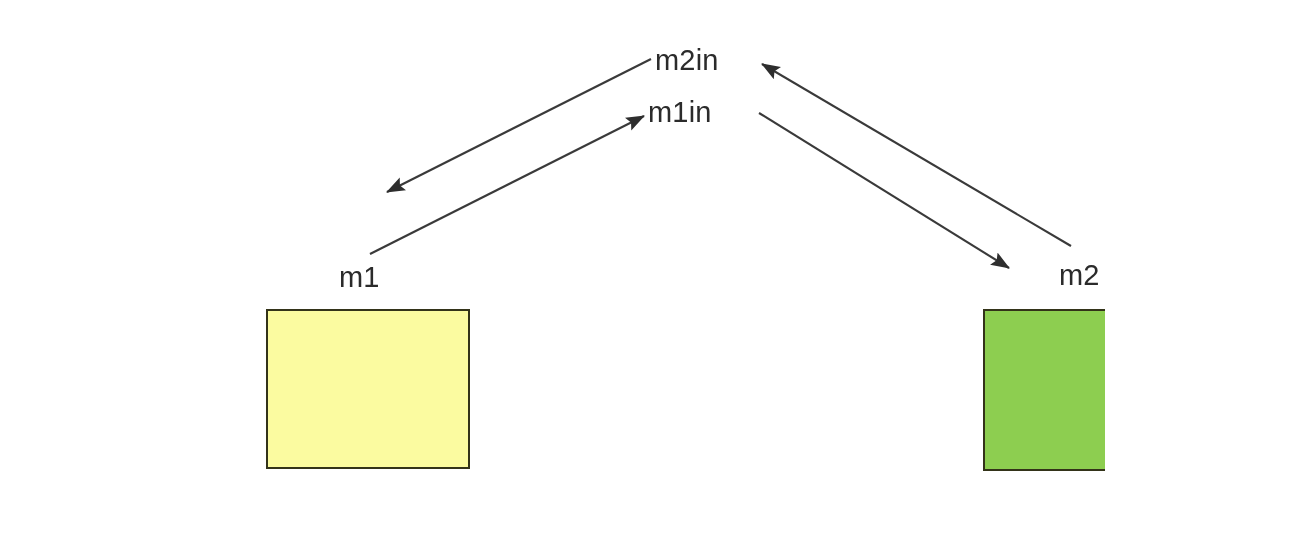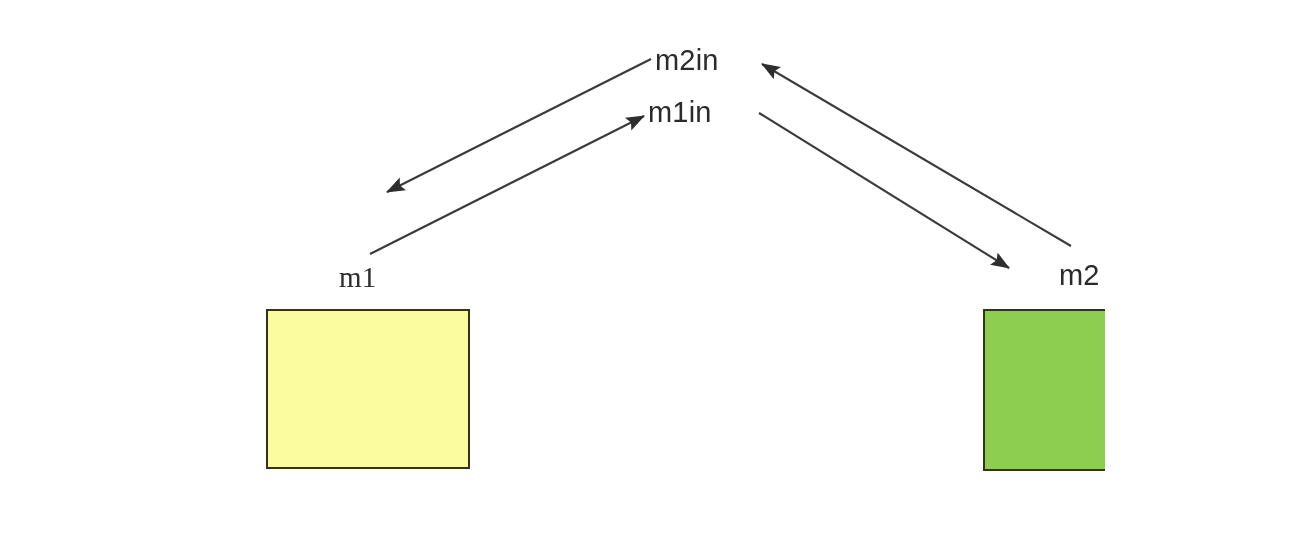--- a/index.html
+++ b/index.html
@@ -54,7 +54,7 @@
     white-space: nowrap;
     letter-spacing: 0.2px;
   }
-  #label-m1 { left: 339px; top: 263px; font-family: Liberation Serif, serif; }
+  #label-m1 { left: 339px; top: 263px; }
   #label-m2 { left: 1059px; top: 261px; }
   #label-m2in { left: 655px; top: 46px; }
   #label-m1in { left: 648px; top: 98px; }

